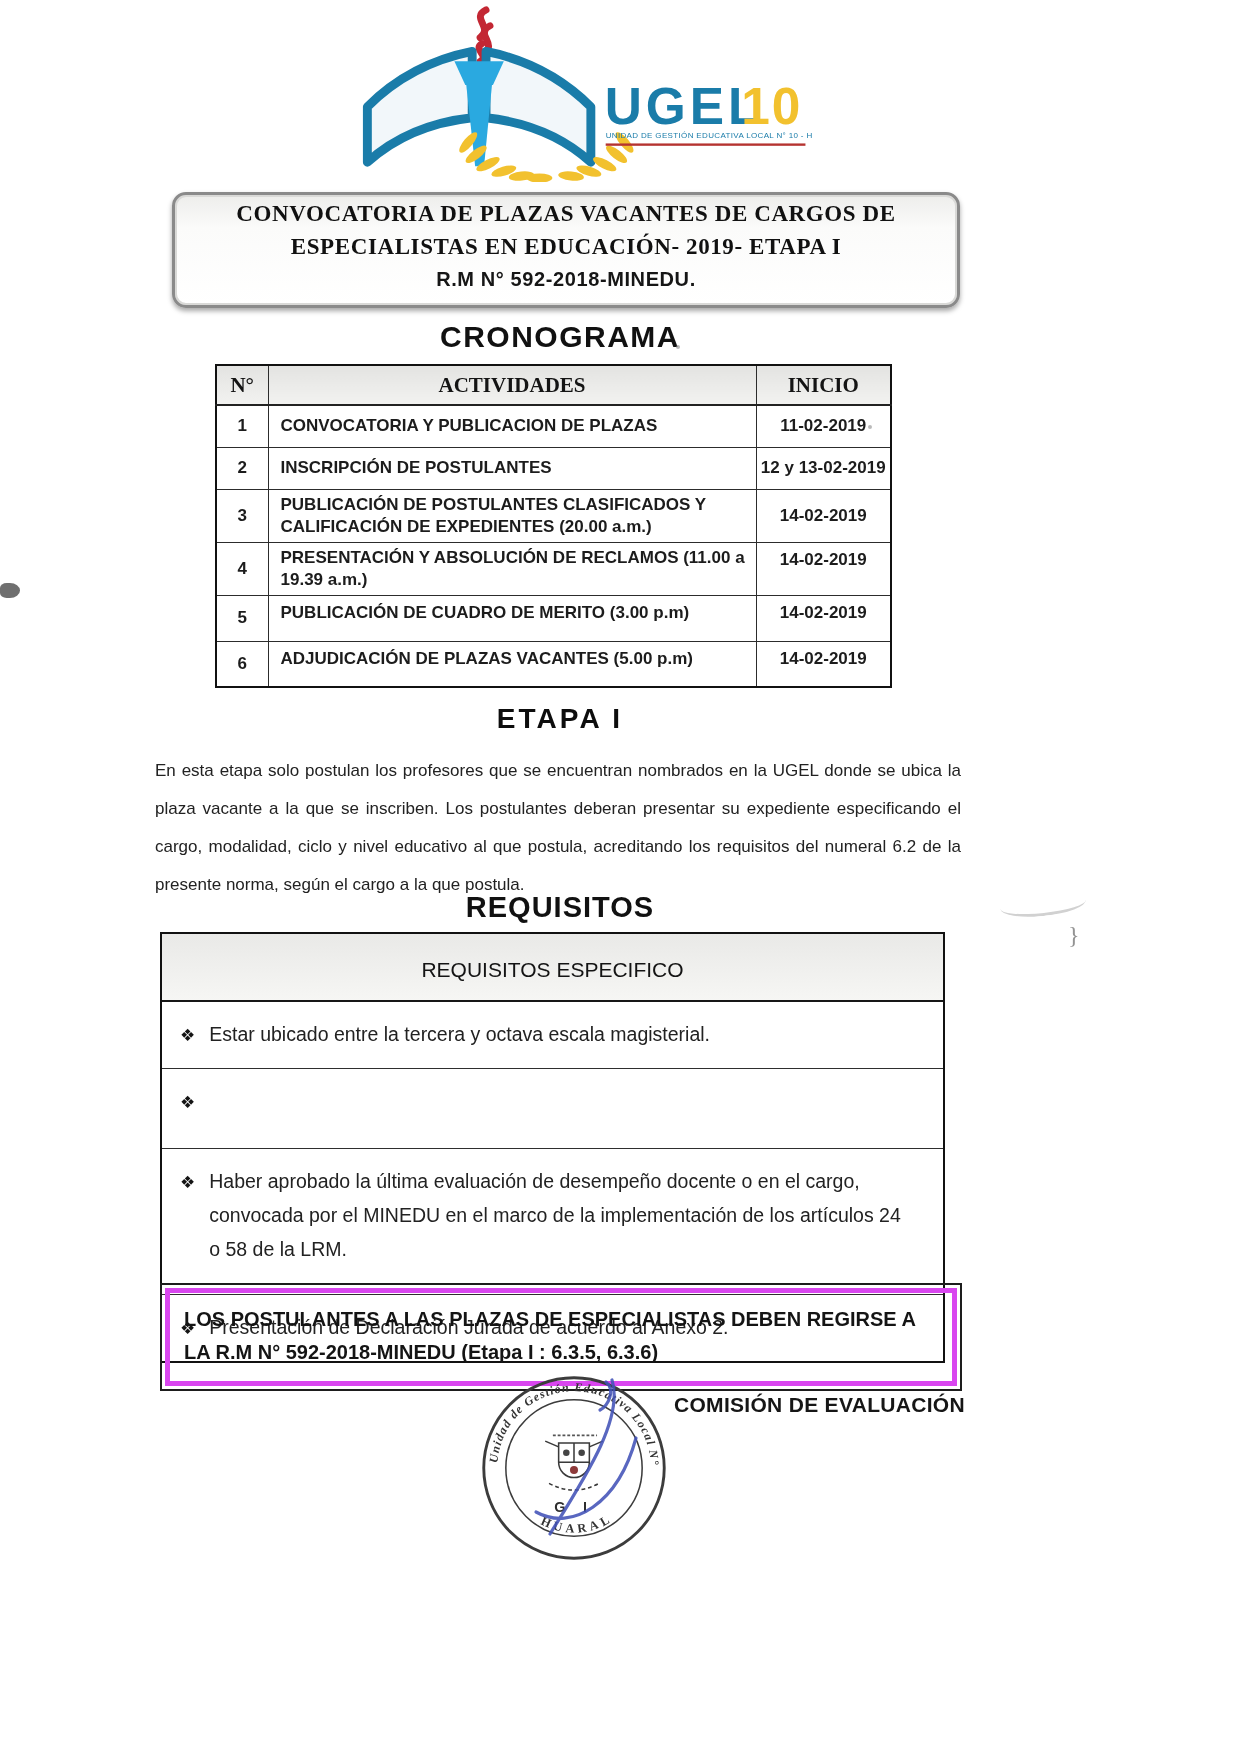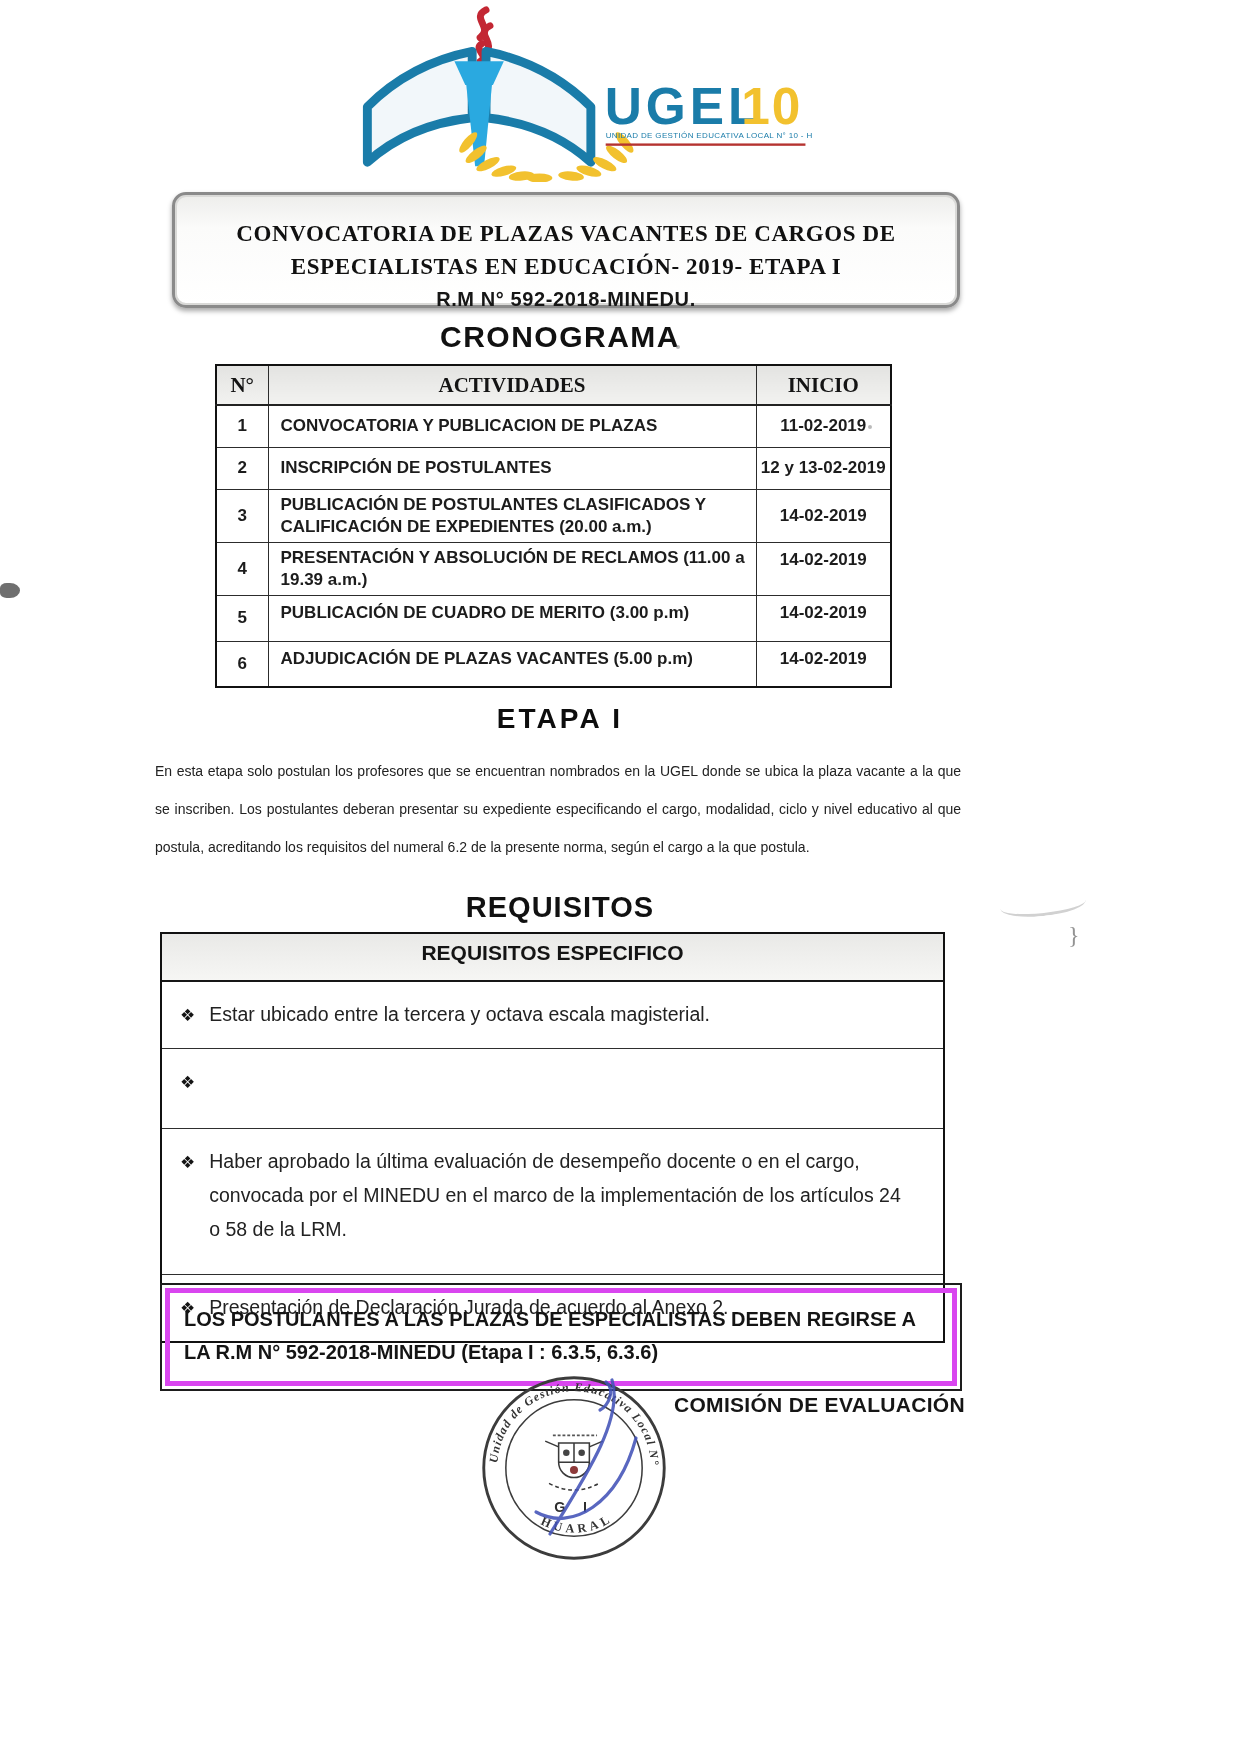--- a/index.html
+++ b/index.html
@@ -14,7 +14,7 @@
              border:3px solid #8a8a8a;border-radius:14px;
              background:linear-gradient(180deg,#ededeb 0%,#fbfbfa 30%,#ffffff 100%);
              box-shadow:0 3px 5px rgba(0,0,0,.35), inset 0 0 0 2px #d9d9d7;
-             text-align:center;padding-top:22px;box-sizing:border-box;}
+             text-align:center;padding-top:2px;box-sizing:border-box;}
   .title-box .l12{font-family:"Liberation Serif",serif;font-weight:bold;font-size:23px;
                   letter-spacing:.6px;line-height:33px;color:#111;}
   .title-box .l3{font-size:20px;font-weight:bold;letter-spacing:.6px;margin-top:5px;color:#161616;}

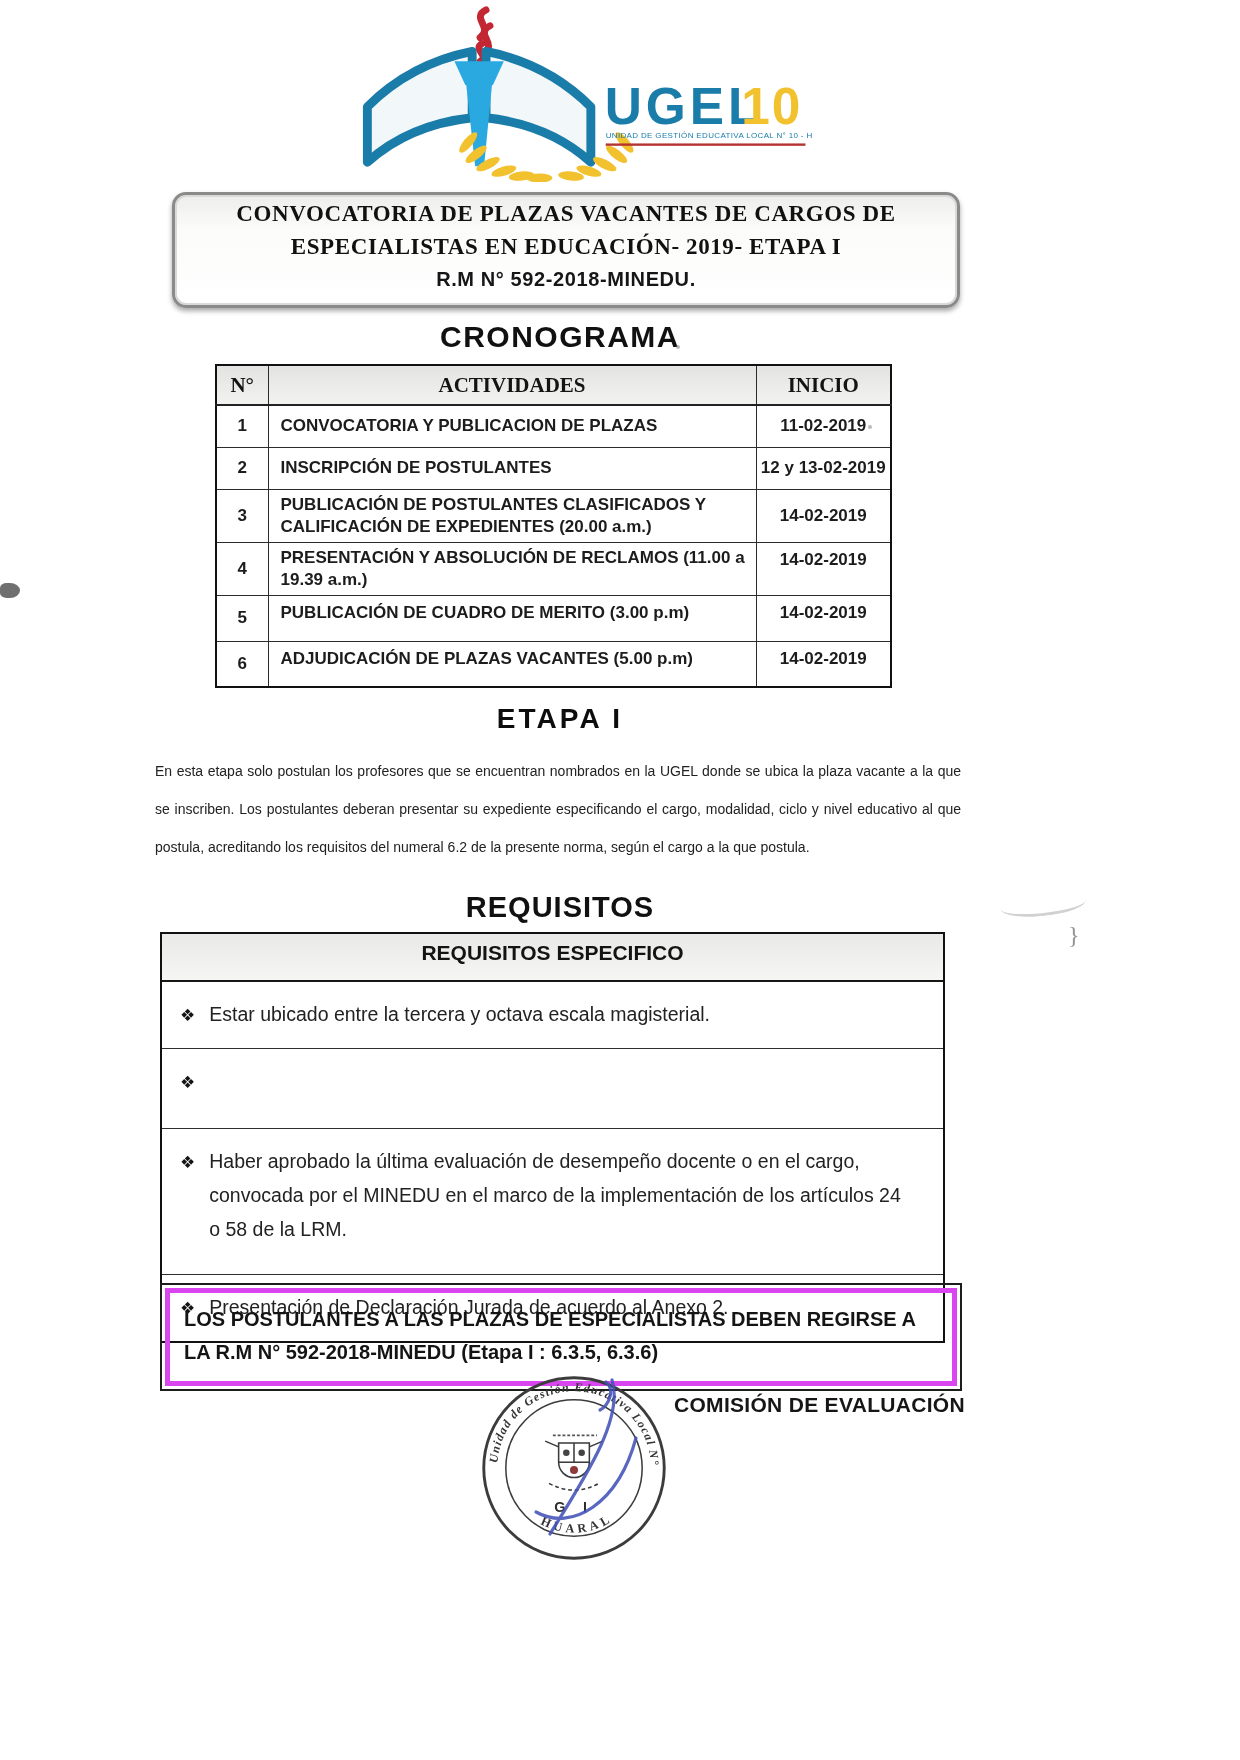--- a/index.html
+++ b/index.html
@@ -41,7 +41,7 @@
   tr.r5 td.ca, tr.r6 td.ca{vertical-align:top;padding-top:6px;}
 
   
-  .etapa-par{position:absolute;left:155px;top:752px;width:806px;font-size:14px;line-height:38px;
+  .etapa-par{position:absolute;left:155px;top:752px;width:806px;font-size:17px;line-height:38px;
              text-align:justify;color:#222;}
 
   

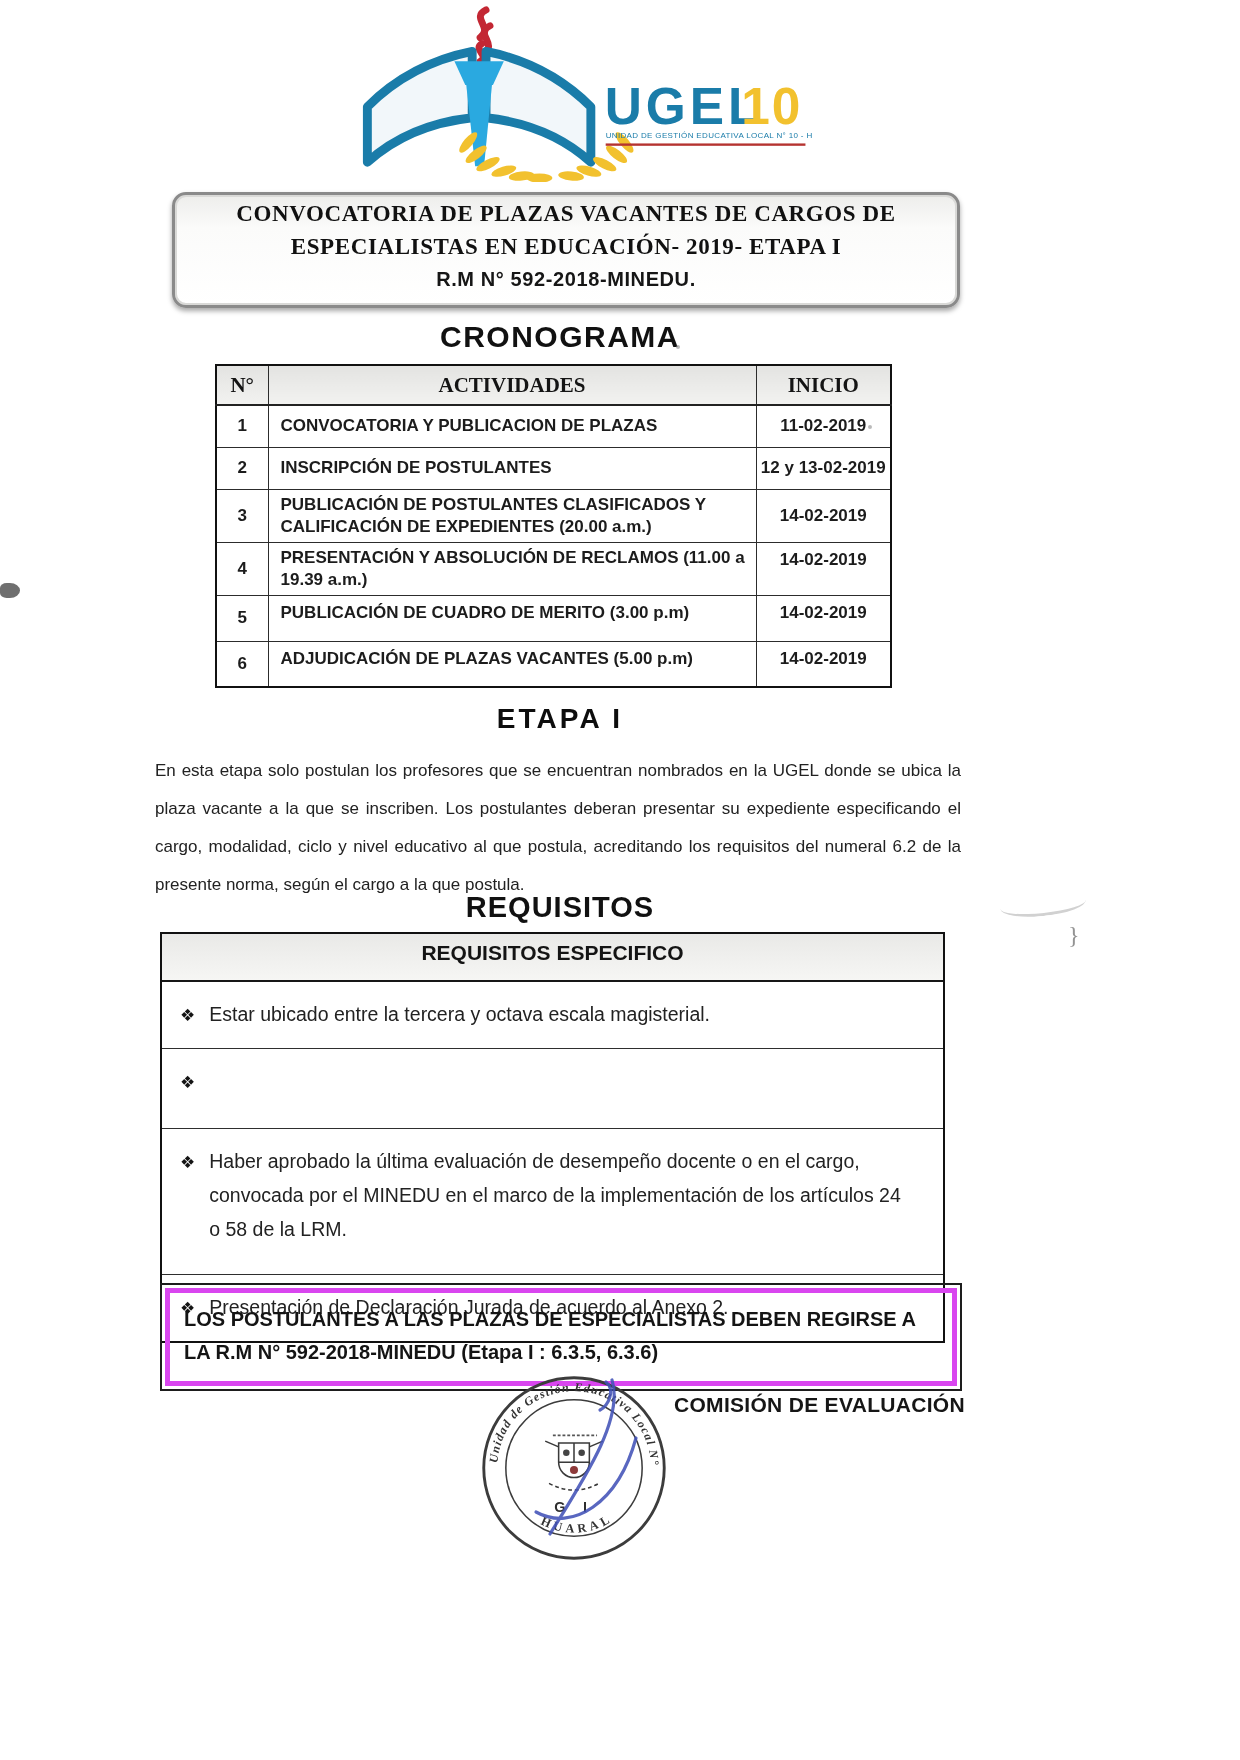--- a/index.html
+++ b/index.html
@@ -46,8 +46,8 @@
 
   
   .req-table{position:absolute;left:160px;top:932px;width:785px;border:2px solid #111;box-sizing:border-box;}
-  .req-head{height:48px;background:linear-gradient(180deg,#e9e9e7,#f6f6f4);border-bottom:2px solid #161616;
-            text-align:center;font-size:21px;font-weight:bold;color:#141414;padding-top:7px;box-sizing:border-box;}
+  .req-head{height:68px;background:linear-gradient(180deg,#e9e9e7,#f6f6f4);border-bottom:2px solid #161616;
+            text-align:center;font-size:21px;font-weight:normal;color:#141414;padding-top:24px;box-sizing:border-box;}
   .req-item{display:flex;gap:14px;padding:15px 26px 15px 18px;border-bottom:1px solid #2e2e2e;
             font-size:19.5px;line-height:34px;color:#222;}
   .req-item:last-child{border-bottom:none;}

